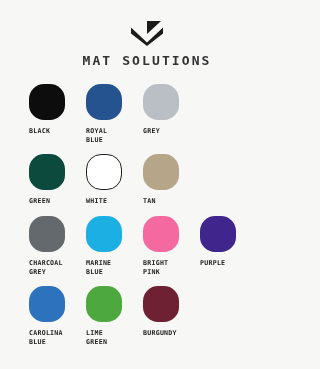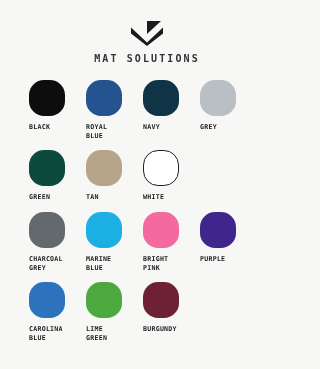--- a/index.html
+++ b/index.html
@@ -36,7 +36,7 @@
   .brand-name {
     margin-top: 7px;
     font-family: "DejaVu Sans Mono", monospace;
-    font-size: 10px;
+    font-size: 13px;
     font-weight: 700;
     letter-spacing: 2.1px;
     color: #333333;

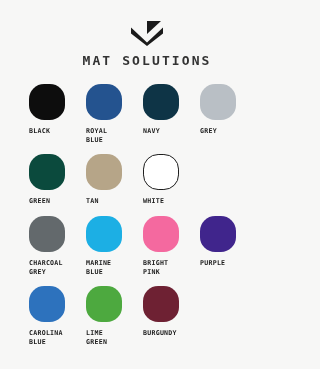--- a/index.html
+++ b/index.html
@@ -121,10 +121,6 @@
 BLUE</div>
       </div>
       <div class="swatch-cell">
-        <div class="swatch-chip" style="background-color: rgb(14, 52, 70);"></div>
-        <div class="swatch-label">NAVY</div>
-      </div>
-      <div class="swatch-cell">
         <div class="swatch-chip" style="background-color: rgb(185, 191, 197);"></div>
         <div class="swatch-label">GREY</div>
       </div>

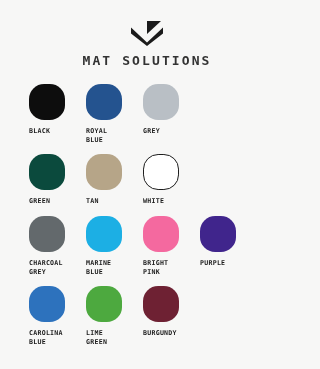--- a/index.html
+++ b/index.html
@@ -132,12 +132,12 @@
         <div class="swatch-label">GREEN</div>
       </div>
       <div class="swatch-cell">
+        <div class="swatch-chip outlined" style="background-color: rgb(255, 255, 255);"></div>
+        <div class="swatch-label">WHITE</div>
+      </div>
+      <div class="swatch-cell">
         <div class="swatch-chip" style="background-color: rgb(182, 165, 136);"></div>
         <div class="swatch-label">TAN</div>
-      </div>
-      <div class="swatch-cell">
-        <div class="swatch-chip outlined" style="background-color: rgb(255, 255, 255);"></div>
-        <div class="swatch-label">WHITE</div>
       </div>
     </div>
 

